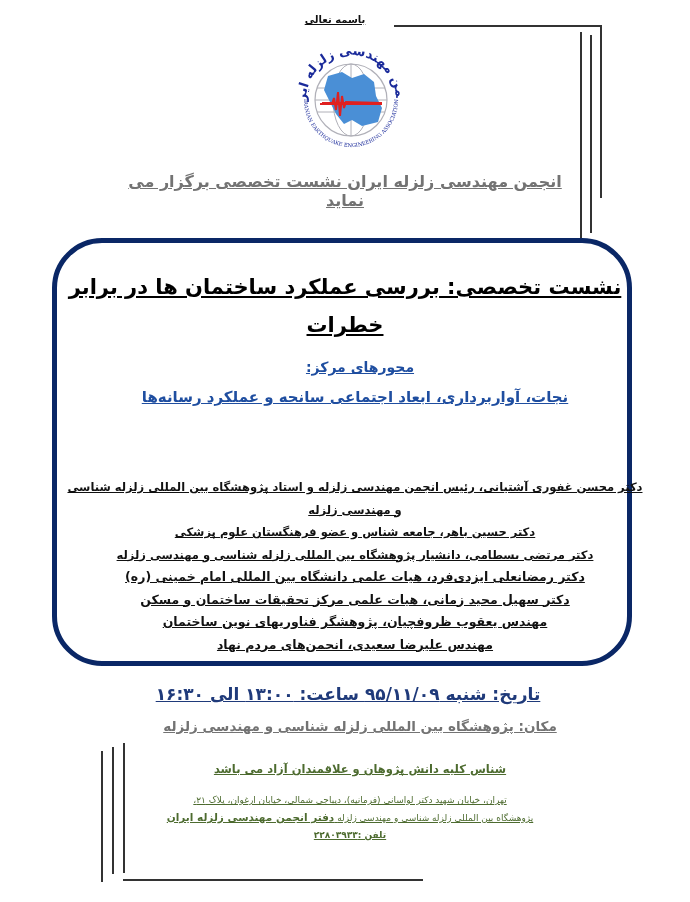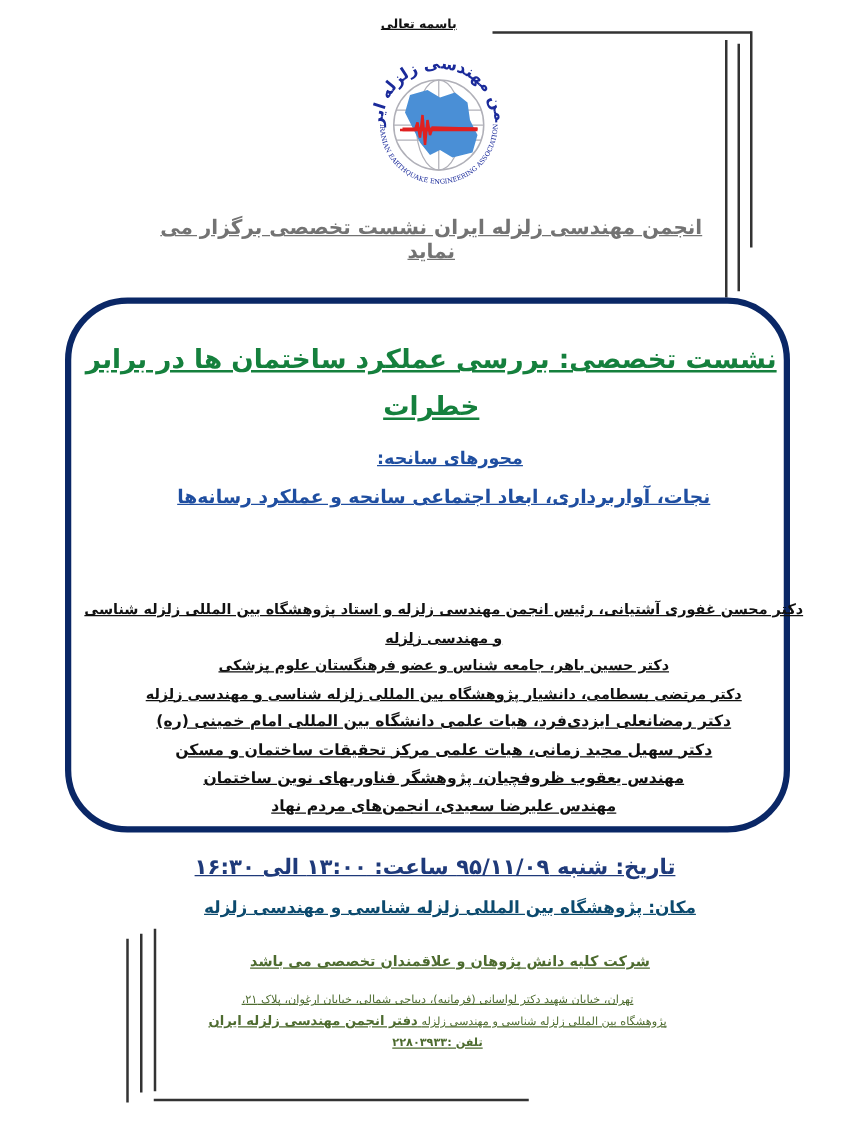--- a/index.html
+++ b/index.html
@@ -13,7 +13,7 @@
     .org-line { left:110px; top:172px; width:470px; font-size:16px; font-weight:bold; color:#737373; }
     .box { left:52px; top:238px; width:580px; height:428px; border:5px solid #0a2766;
            border-radius:50px; box-sizing:border-box; }
-    .title { left:58px; top:268px; width:574px; font-size:21px; font-weight:bold; color:#15803d; line-height:38px; }
+    .title { left:58px; top:268px; width:574px; font-size:21px; font-weight:bold; color:#000000; line-height:38px; }
     .axes-heading { left:80px; top:359px; width:560px; font-size:14px; font-weight:bold; color:#1f4ea0; }
     .axes-text { left:62px; top:384px; width:586px; font-size:15px; font-weight:bold; color:#1f4ea0; line-height:26px; }
     .speakers { left:62px; top:476px; width:586px; font-size:11.5px; font-weight:bold; color:#111; line-height:22.5px; }

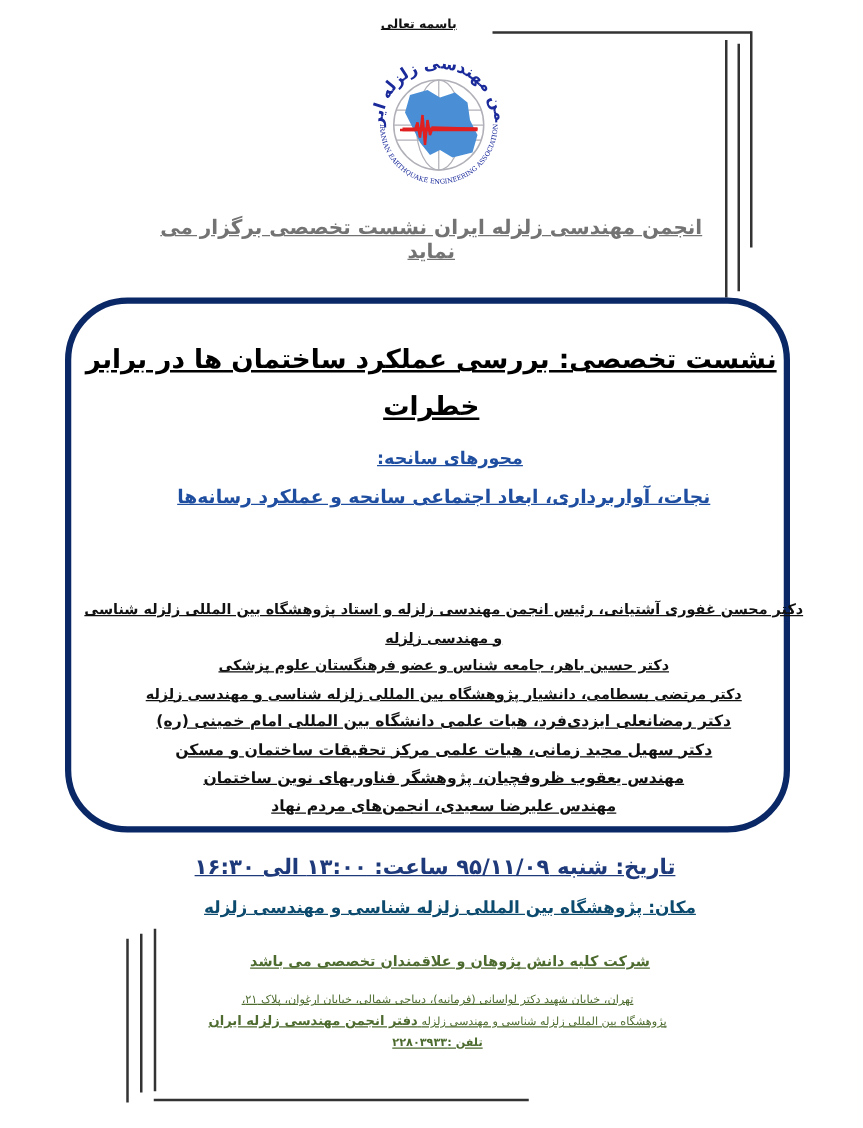--- a/index.html
+++ b/index.html
@@ -71,7 +71,7 @@
   <div>نشست تخصصی: بررسی عملکرد ساختمان ها در برابر خطرات</div>
 </div>
 
-<div class="abs rtl axes-heading">محورهای سانحه:</div>
+<div class="abs rtl axes-heading">محورهای مرکز:</div>
 
 <div class="abs rtl axes-text">
   <div>نجات، آواربرداری، ابعاد اجتماعی سانحه و عملکرد رسانه‌ها</div>

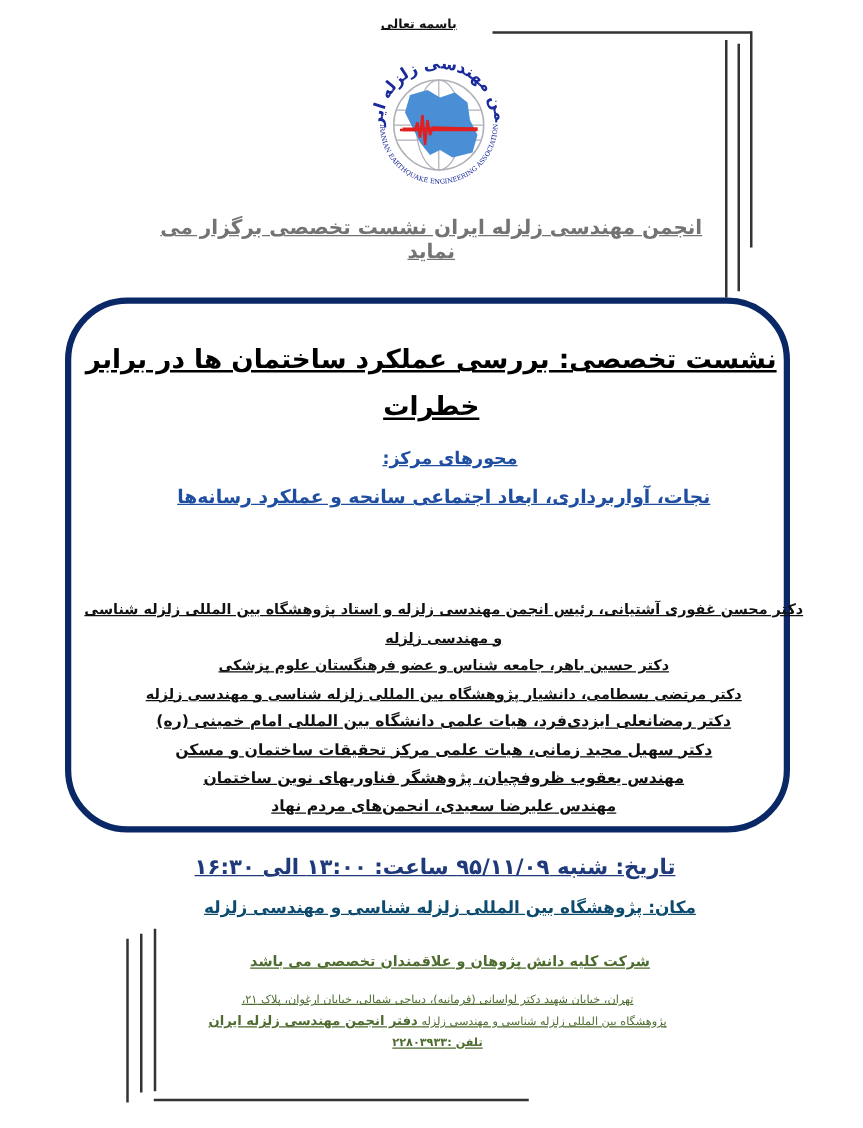--- a/index.html
+++ b/index.html
@@ -19,7 +19,7 @@
     .speakers { left:62px; top:476px; width:586px; font-size:11.5px; font-weight:bold; color:#111; line-height:22.5px; }
     .speakers div:nth-child(n+4) { font-size:12.5px; }
     .date-line { left:138px; top:684px; width:420px; font-size:17px; font-weight:bold; color:#1f3a7a; }
-    .place-line { left:150px; top:718px; width:420px; font-size:13.5px; font-weight:bold; color:#0c4a6e; }
+    .place-line { left:150px; top:718px; width:420px; font-size:13.5px; font-weight:bold; color:#737373; }
     .free-line { left:150px; top:762px; width:420px; font-size:11.5px; font-weight:bold; color:#4d6b2f; }
     .address { left:150px; top:792px; width:400px; font-size:9px; color:#4d6b2f; line-height:17px; }
     .address div:nth-child(2) b { font-size:10.5px; }

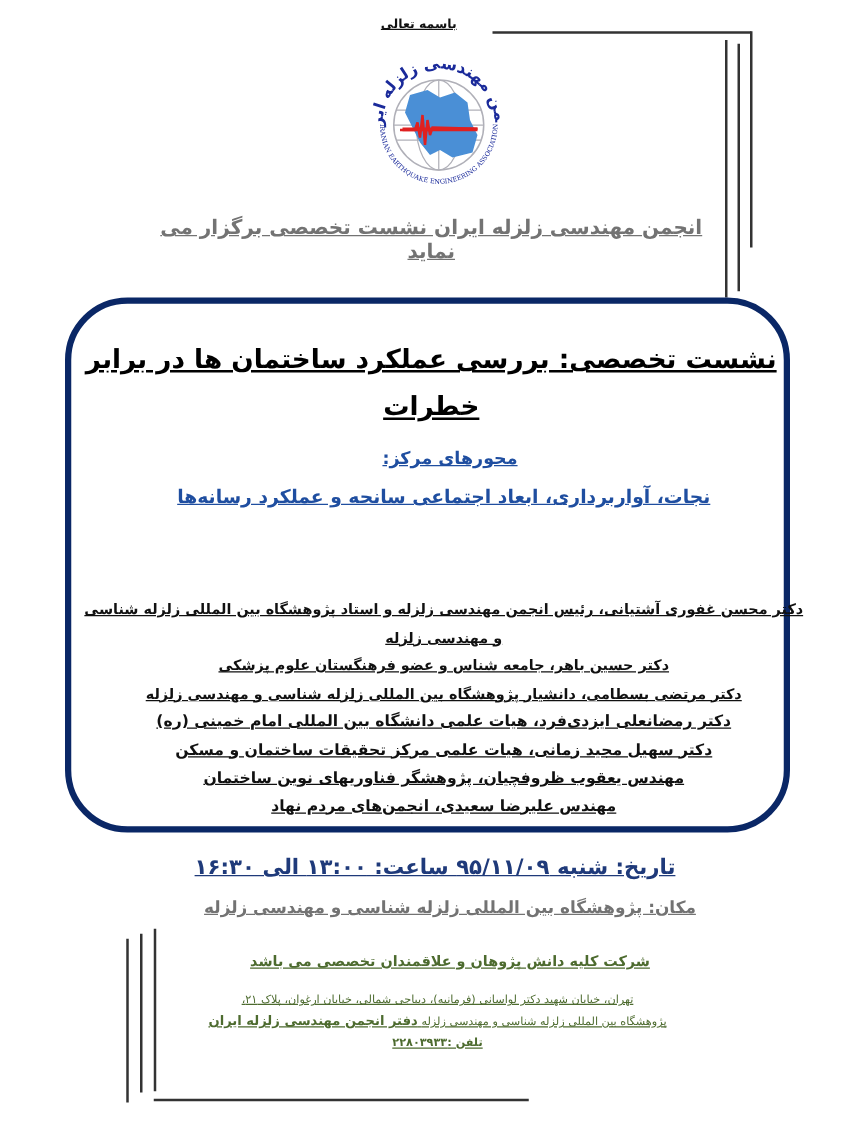--- a/index.html
+++ b/index.html
@@ -89,7 +89,7 @@
 
 <div class="abs rtl date-line">تاریخ:  شنبه ۹۵/۱۱/۰۹  ساعت: ۱۳:۰۰ الی ۱۶:۳۰</div>
 <div class="abs rtl place-line">مکان: پژوهشگاه بین المللی زلزله شناسی و مهندسی زلزله</div>
-<div class="abs rtl free-line">شرکت کلیه دانش پژوهان و علاقمندان تخصصی می باشد</div>
+<div class="abs rtl free-line">شناس کلیه دانش پژوهان و علاقمندان آزاد می باشد</div>
 
 <div class="abs rtl address">
   <div>تهران، خیابان شهید دکتر لواسانی (فرمانیه)، دیباجی شمالی، خیابان ارغوان، پلاک ۲۱،</div>

